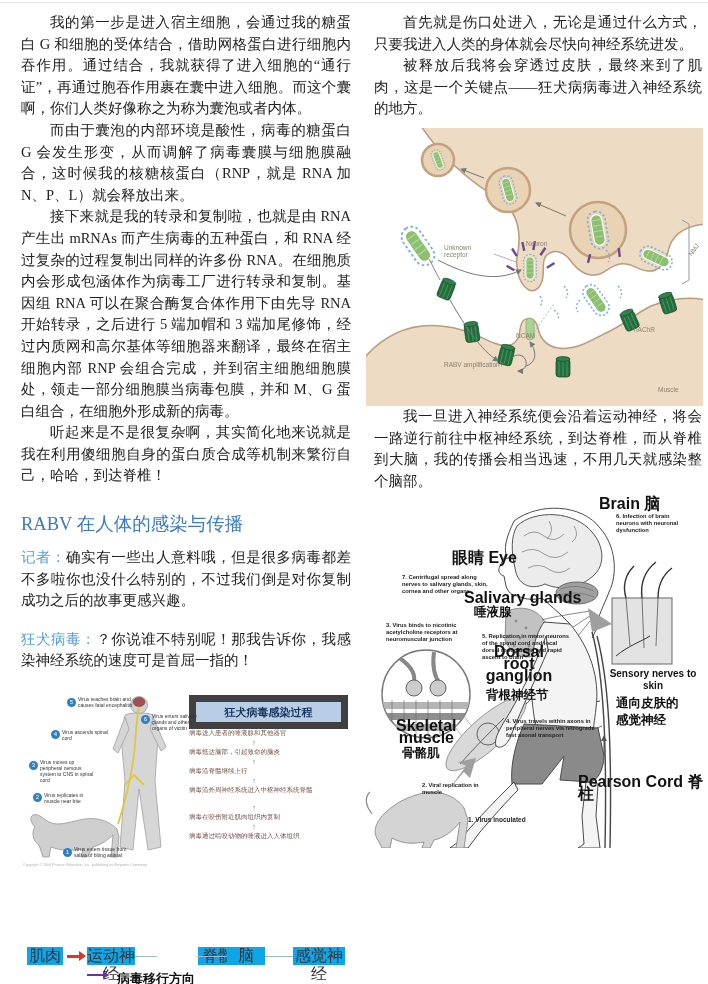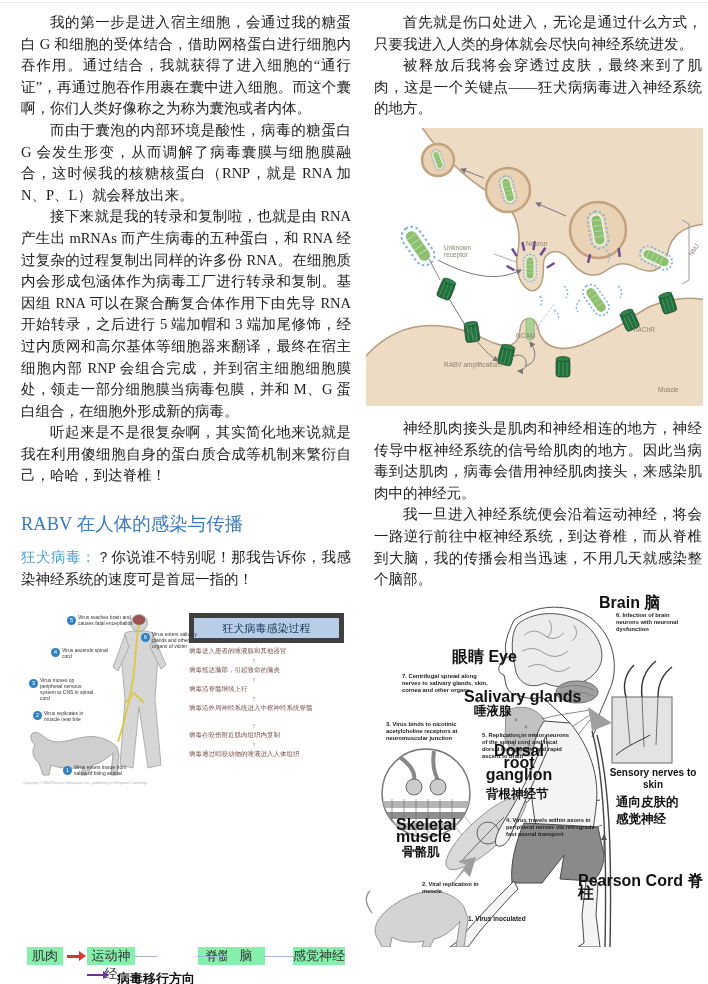--- a/index.html
+++ b/index.html
@@ -247,7 +247,6 @@
       <div class="nlab" style="left:78px;top:233px;">RABV amplification?</div>
     </div>
 
-    <p class="para para-mid">神经肌肉接头是肌肉和神经相连的地方，神经传导中枢神经系统的信号给肌肉的地方。因此当病毒到达肌肉，病毒会借用神经肌肉接头，来感染肌肉中的神经元。</p>
     <p class="para">我一旦进入神经系统便会沿着运动神经，将会一路逆行前往中枢神经系统，到达脊椎，而从脊椎到大脑，我的传播会相当迅速，不用几天就感染整个脑部。</p>
 
     <div class="fig-anat">

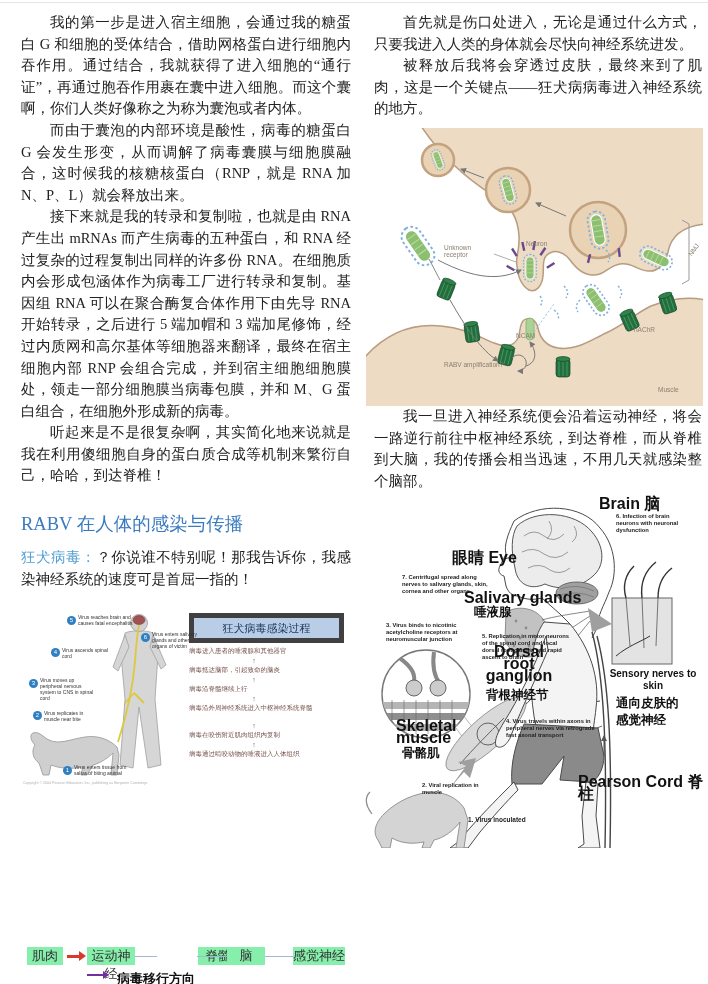--- a/index.html
+++ b/index.html
@@ -67,6 +67,7 @@
 
     <h2 class="h2" style="color:#3a7bbf;">RABV 在人体的感染与传播</h2>
 
+    <p class="dialog"><span class="speaker" style="color:#54a0d4;">记者：</span><span>确实有一些出人意料哦，但是很多病毒都差不多啦你也没什么特别的，不过我们倒是对你复制成功之后的故事更感兴趣。</span></p>
     <p class="dialog"><span class="speaker" style="color:#54a0d4;">狂犬病毒：</span><span>？你说谁不特别呢！那我告诉你，我感染神经系统的速度可是首屈一指的！</span></p>
 
     <div class="fig-infect">

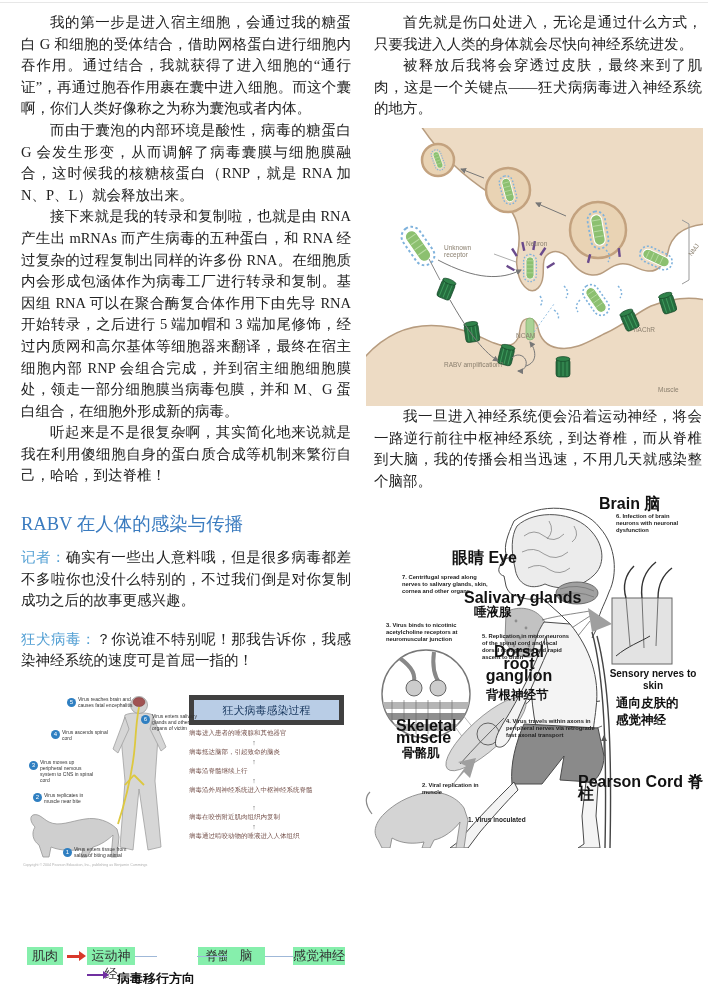--- a/index.html
+++ b/index.html
@@ -21,7 +21,7 @@
          font-size:6px;line-height:9px;text-align:center;}
   .enstep{position:absolute;font-size:5px;line-height:6px;color:#333;}
   .ptitle{position:absolute;left:168px;top:6px;width:145px;height:20px;background:#b9cde6;
-          border:5px solid #404040;color:#17365d;font-weight:normal;font-size:11px;
+          border:7px solid #404040;color:#17365d;font-weight:bold;font-size:11px;
           text-align:center;line-height:20px;}
   .zhstep{position:absolute;left:168px;width:158px;font-size:6.5px;line-height:8px;color:#74504a;}
   .uparrow{position:absolute;left:228px;width:10px;text-align:center;font-size:7px;color:#555;line-height:8px;}

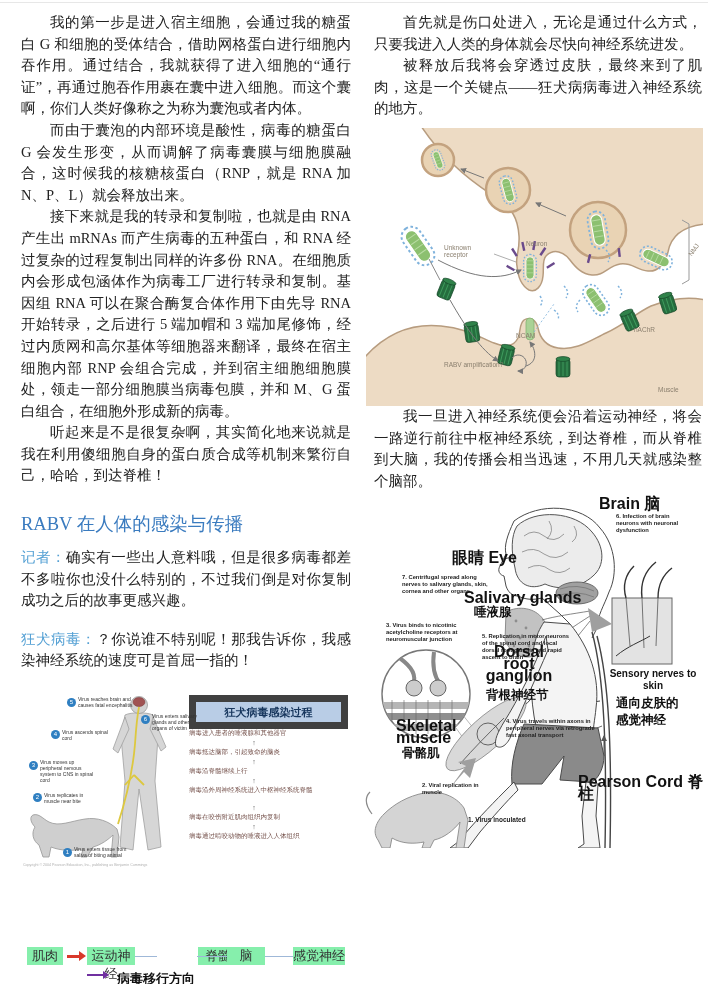--- a/index.html
+++ b/index.html
@@ -371,7 +371,7 @@
       <div class="azh" style="left:252px;top:200px;">通向皮肤的</div>
       <div class="azh" style="left:252px;top:217px;">感觉神经</div>
       <div class="astep" style="left:142px;top:222px;width:90px;">4. Virus travels within axons in peripheral nerves via retrograde fast axonal transport</div>
-      <div class="alab-b" style="left:32px;top:224px;width:58px;text-align:left;">Skeletal muscle</div>
+      <div class="alab-b" style="left:32px;top:224px;width:58px;text-align:right;">Skeletal muscle</div>
       <div class="azh" style="left:38px;top:250px;">骨骼肌</div>
       <div class="alab-b" style="left:214px;top:280px;">Pearson Cord 脊柱</div>
       <div class="astep" style="left:58px;top:286px;width:60px;">2. Viral replication in muscle</div>

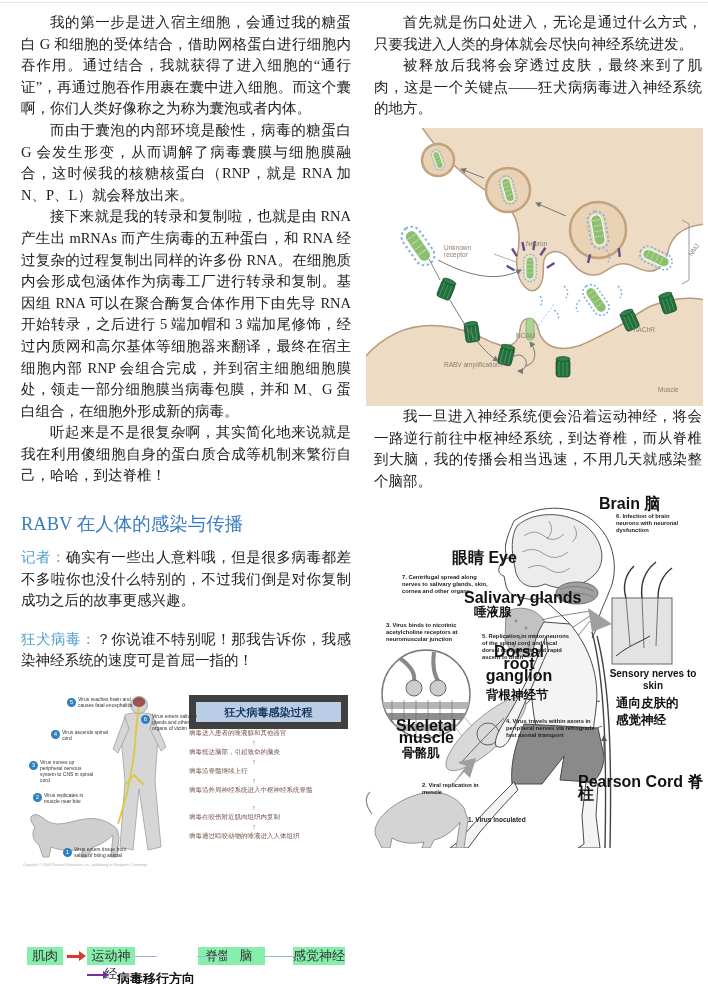--- a/index.html
+++ b/index.html
@@ -29,8 +29,8 @@
   
   .flowbar{position:absolute;left:15px;top:941px;width:340px;height:42px;
            font-family:"Liberation Sans","DejaVu Sans",sans-serif;}
-  .fbox{position:absolute;top:6px;height:18px;background:#86efac;color:#333;
-        font-size:13px;text-align:center;line-height:18px;}
+  .fbox{position:absolute;top:6px;height:18px;background:#0ea5e9;color:#333;
+        font-size:16px;text-align:center;line-height:18px;}
   .conn{position:absolute;top:14.5px;height:1.5px;background:#9fb8d8;}
   .redline{position:absolute;top:14px;height:2.5px;background:#d9392b;}
   .redhead{position:absolute;top:10px;width:0;height:0;border-left:7px solid #d9392b;

